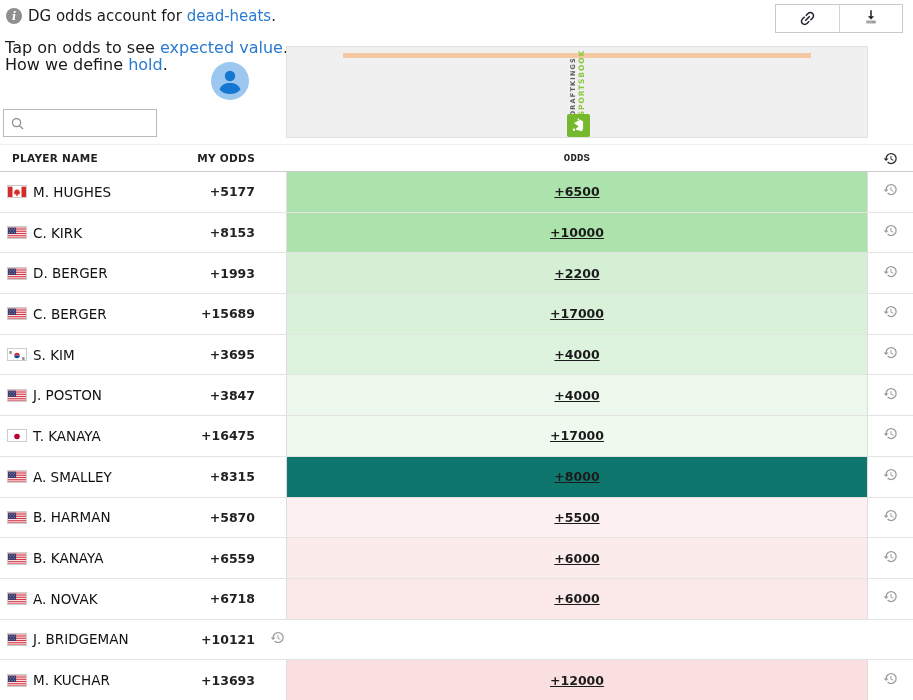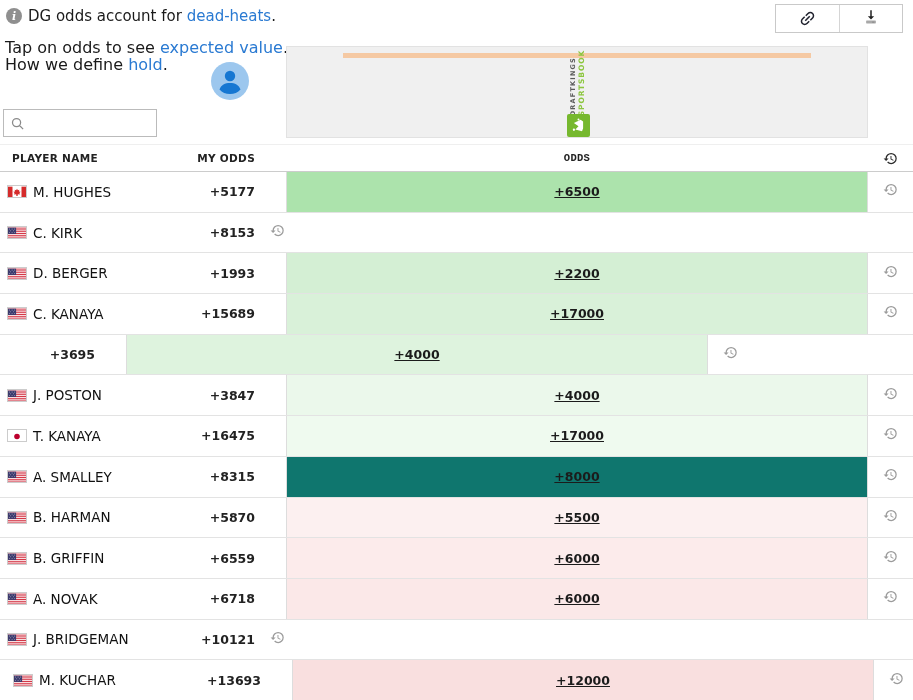--- a/index.html
+++ b/index.html
@@ -203,6 +203,9 @@
           <span class="pname">C. KIRK</span>
         </div>
         <div class="c-myodds">+8153</div>
+        <div class="c-odds" style="background:#ace3ac">
+          <a class="odds-link">+10000</a>
+        </div>
         <div class="c-history">
           <span><svg width="15" height="15" viewBox="0 0 24 24">
               <path d="M13 3a9 9 0 0 0-9 9H1l3.89 3.89.07.14L9 12H6a7 7 0 1 1 7 7 6.97 6.97 0 0 1-4.9-2.02l-1.42 1.42A8.95 8.95 0 0 0 13 21a9 9 0 0 0 0-18zm-1 5v5l4.28 2.54.72-1.21-3.5-2.08V8h-1.5z"></path>

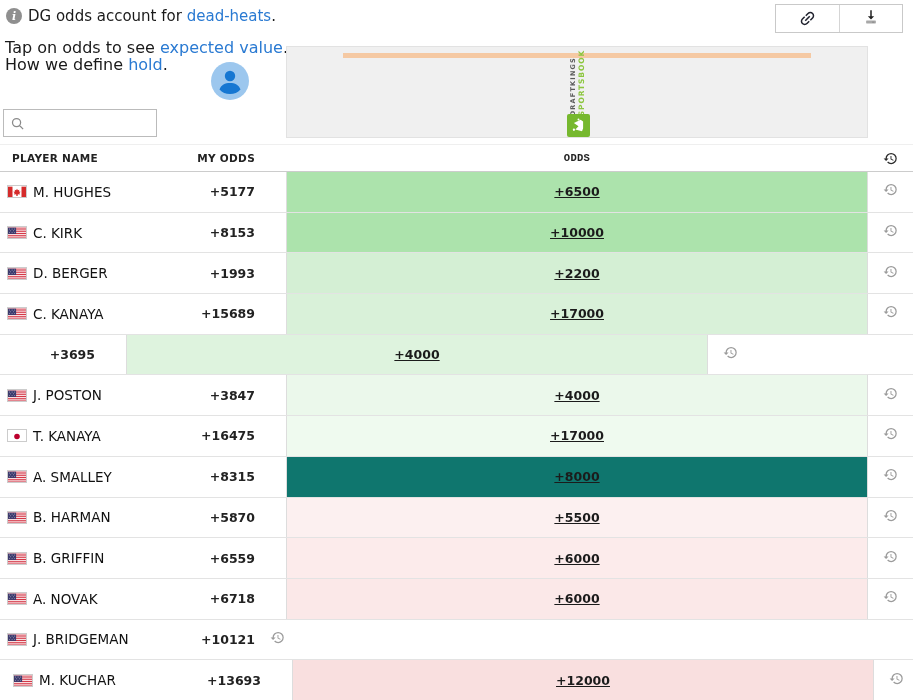--- a/index.html
+++ b/index.html
@@ -278,7 +278,7 @@
               </g>
             </svg>
           </span>
-          <span class="pname">C. KANAYA</span>
+          <span class="pname">C. BERGER</span>
         </div>
         <div class="c-myodds">+15689</div>
         <div class="c-odds" style="background:#d9f1d9">

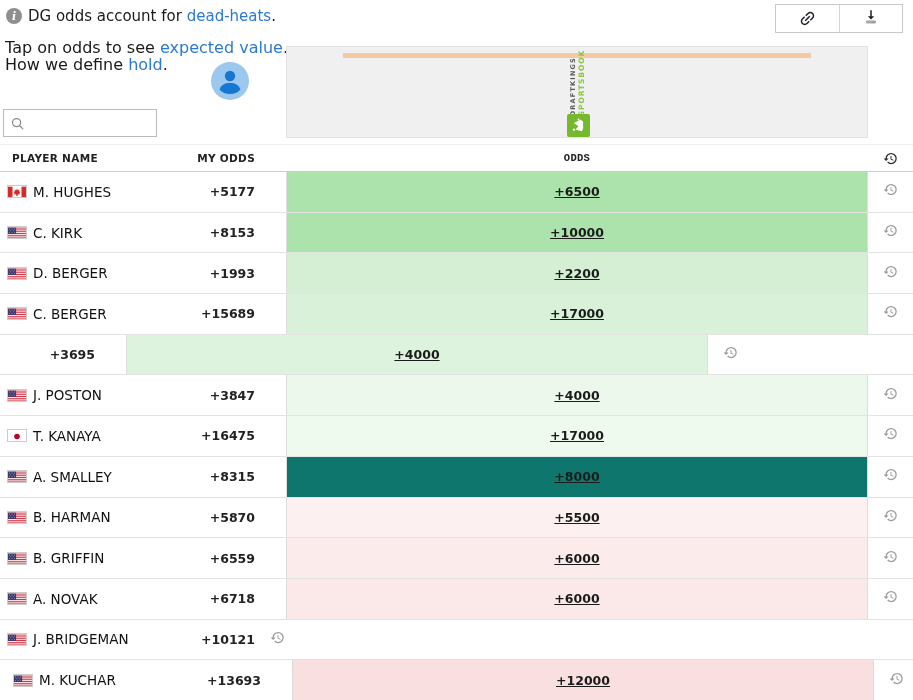--- a/index.html
+++ b/index.html
@@ -291,6 +291,24 @@
         </div>
       </div>
       <div class="row">
+        <div class="c-player">
+          <span class="flag">
+            <svg width="20" height="13" viewBox="0 0 20 13">
+              <rect width="20" height="13" fill="#fff"></rect>
+              <path d="M6.9 6.5a3.1 3.1 0 0 1 6.2 0z" fill="#cd2e3a"></path>
+              <path d="M13.1 6.5a3.1 3.1 0 0 1-6.2 0z" fill="#0047a0"></path>
+              <g fill="#2b2b2b">
+                <rect x="1.6" y="2" width="2.6" height="0.6"></rect>
+                <rect x="1.6" y="3.1" width="2.6" height="0.6"></rect>
+                <rect x="1.6" y="4.2" width="2.6" height="0.6"></rect>
+                <rect x="15.8" y="8.2" width="2.6" height="0.6"></rect>
+                <rect x="15.8" y="9.3" width="2.6" height="0.6"></rect>
+                <rect x="15.8" y="10.4" width="2.6" height="0.6"></rect>
+              </g>
+            </svg>
+          </span>
+          <span class="pname">S. KIM</span>
+        </div>
         <div class="c-myodds">+3695</div>
         <div class="c-odds" style="background:#def3de">
           <a class="odds-link">+4000</a>

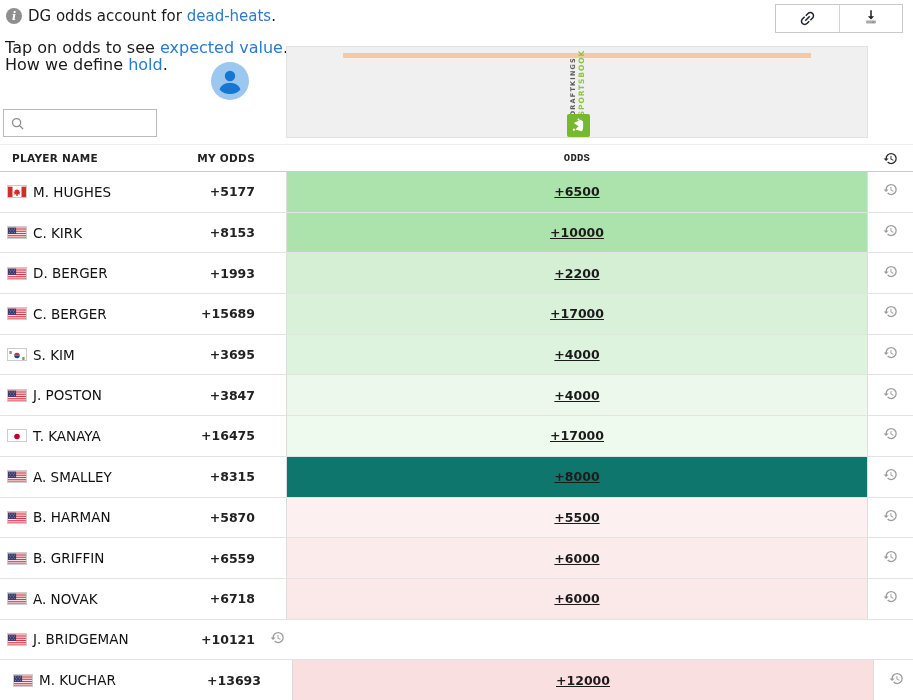--- a/index.html
+++ b/index.html
@@ -483,7 +483,7 @@
               </g>
             </svg>
           </span>
-          <span class="pname">B. GRIFFIN</span>
+          <span class="pname">B. KANAYA</span>
         </div>
         <div class="c-myodds">+6559</div>
         <div class="c-odds" style="background:#fcebeb">

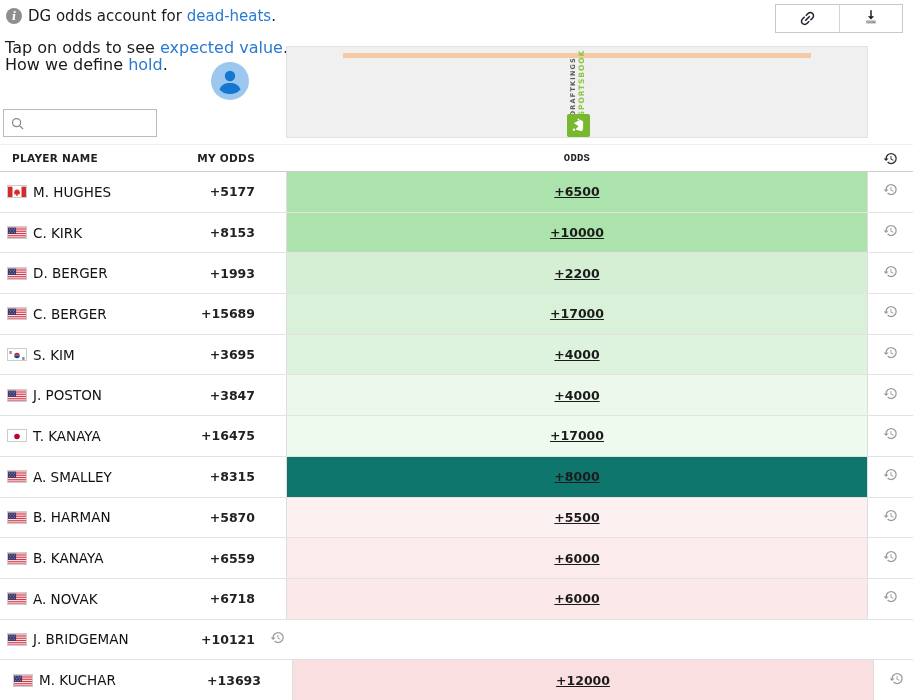--- a/index.html
+++ b/index.html
@@ -56,7 +56,7 @@
   
   .tbody { position:absolute; left:0; top:172px; width:913px; height:528px; display:flex; flex-direction:column; }
   .row { flex:1 0 0; display:flex; align-items:stretch; border-bottom:1px solid #e3e3e3; }
-  .row:last-child { border-bottom:none;padding-left:6px; }
+  .row:last-child { border-bottom:none; }
   .c-player { flex:0 0 160px; display:flex; align-items:center; padding-left:7px; }
   .flag { width:20px; height:13px; display:inline-flex; border:1px solid #ccc; margin-right:6px; flex:0 0 20px; overflow:hidden; }
   .flag svg { display:block; }

